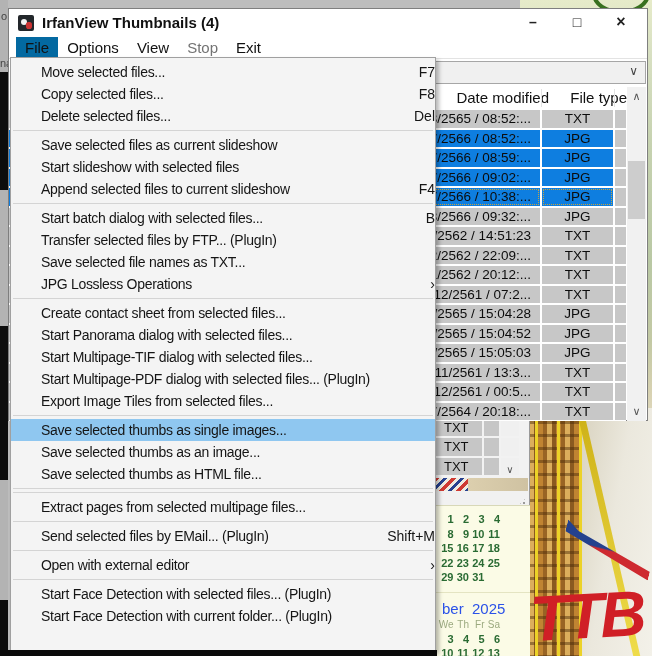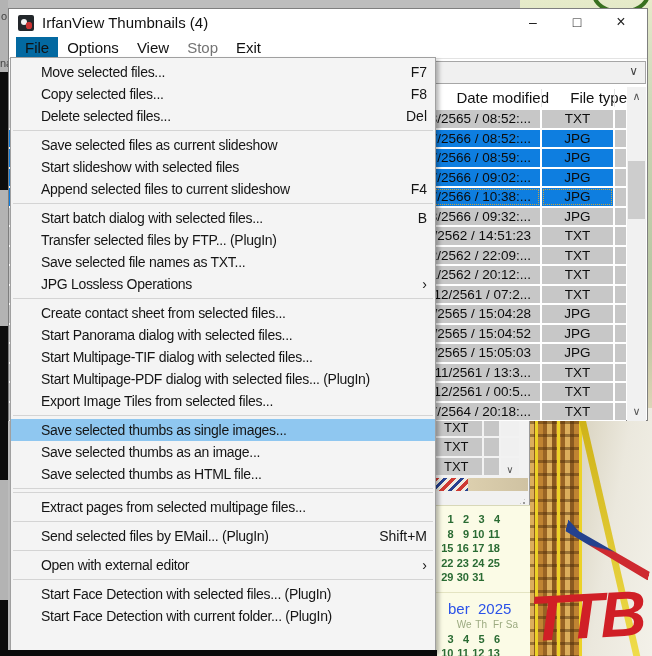--- a/index.html
+++ b/index.html
@@ -57,7 +57,7 @@
 
   
   .window{position:absolute;left:8px;top:8px;width:640px;height:413px;background:#fff;border:1px solid #7f7f7f;}
-  .titlebar{position:absolute;left:0;top:0;right:0;height:28px;background:#fff;}
+  .titlebar{position:absolute;left:0;top:0;right:0;height:28px;background:#fff;font-weight:bold;}
   .app-icon{position:absolute;left:9px;top:6px;width:16px;height:16px;background:#23272b;border-radius:2px;overflow:hidden;}
   .app-icon i{position:absolute;left:3px;top:4px;width:6px;height:6px;background:#f2f2f2;border-radius:50%;}
   .app-icon b{position:absolute;right:2px;bottom:2px;width:6px;height:7px;background:#c33;border-radius:40%;}

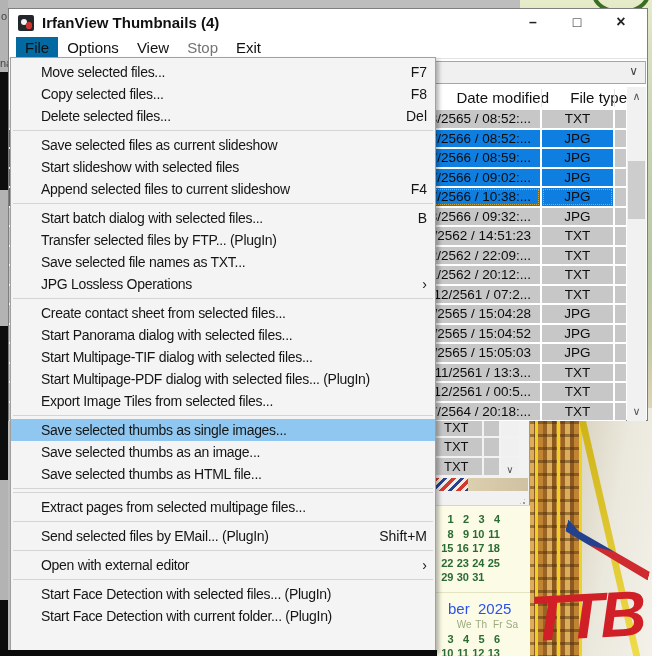--- a/index.html
+++ b/index.html
@@ -95,7 +95,7 @@
   
   .popup{position:absolute;left:10px;top:57px;width:426px;height:594px;background:#f4f4f4;border:1px solid #a0a0a0;
     box-shadow:3px 3px 4px rgba(0,0,0,.28);padding-top:3px;overflow:hidden;}
-  .menu-item{height:22px;line-height:22px;padding:0 8px 0 30px;font-size:14px;letter-spacing:-0.3px;color:#151515;display:flex;justify-content:space-between;}
+  .menu-item{height:22px;line-height:22px;padding:0 0 0 30px;font-size:14px;letter-spacing:-0.3px;color:#151515;display:flex;justify-content:space-between;}
   .menu-item .shortcut{color:#151515;letter-spacing:0;}
   .menu-item.hl{background:#8fc7f0;}
   .msep{height:1px;background:#d4d4d4;margin:3px 2px;}

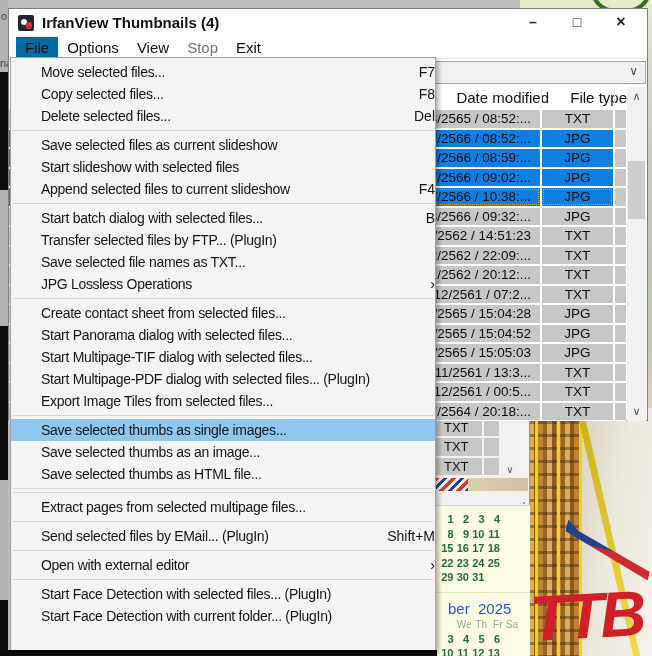--- a/index.html
+++ b/index.html
@@ -51,7 +51,7 @@
   .cal-row{display:flex;height:14.5px;}
   .cal-num{width:15.5px;text-align:right;font-size:11px;font-weight:700;color:#2a6b33;line-height:14.5px;}
   .cal-divider{height:1px;background:#e4e4c2;margin:7px 0 0 0;}
-  .cal-header{padding:7px 0 1px 13px;font-size:15px;color:#2b52e8;white-space:pre;}
+  .cal-header{padding:7px 0 1px 7px;font-size:15px;color:#2b52e8;white-space:pre;}
   .cal-week{display:flex;padding-left:21px;height:13px;}
   .wk{width:15.5px;text-align:right;font-size:10px;color:#9caa80;line-height:13px;}
 

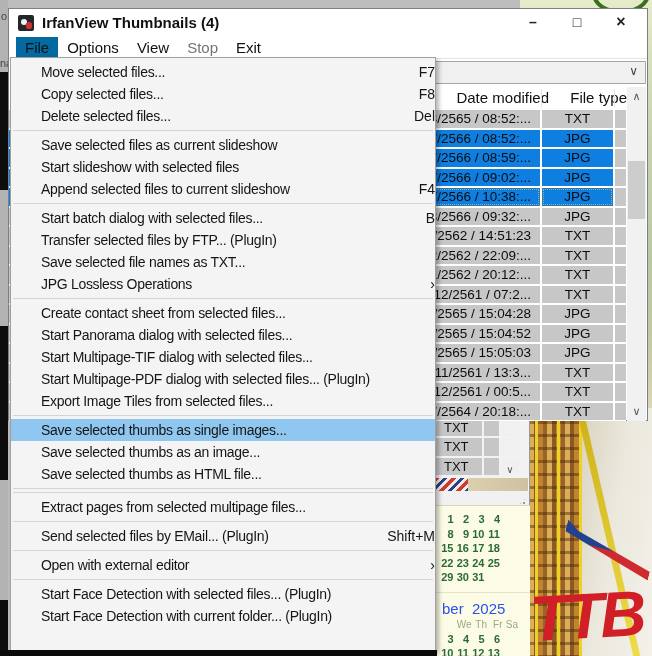--- a/index.html
+++ b/index.html
@@ -52,7 +52,7 @@
   .cal-num{width:15.5px;text-align:right;font-size:11px;font-weight:700;color:#2a6b33;line-height:14.5px;}
   .cal-divider{height:1px;background:#e4e4c2;margin:7px 0 0 0;}
   .cal-header{padding:7px 0 1px 7px;font-size:15px;color:#2b52e8;white-space:pre;}
-  .cal-week{display:flex;padding-left:21px;height:13px;}
+  .cal-week{display:flex;padding-left:3px;height:13px;}
   .wk{width:15.5px;text-align:right;font-size:10px;color:#9caa80;line-height:13px;}
 
   

